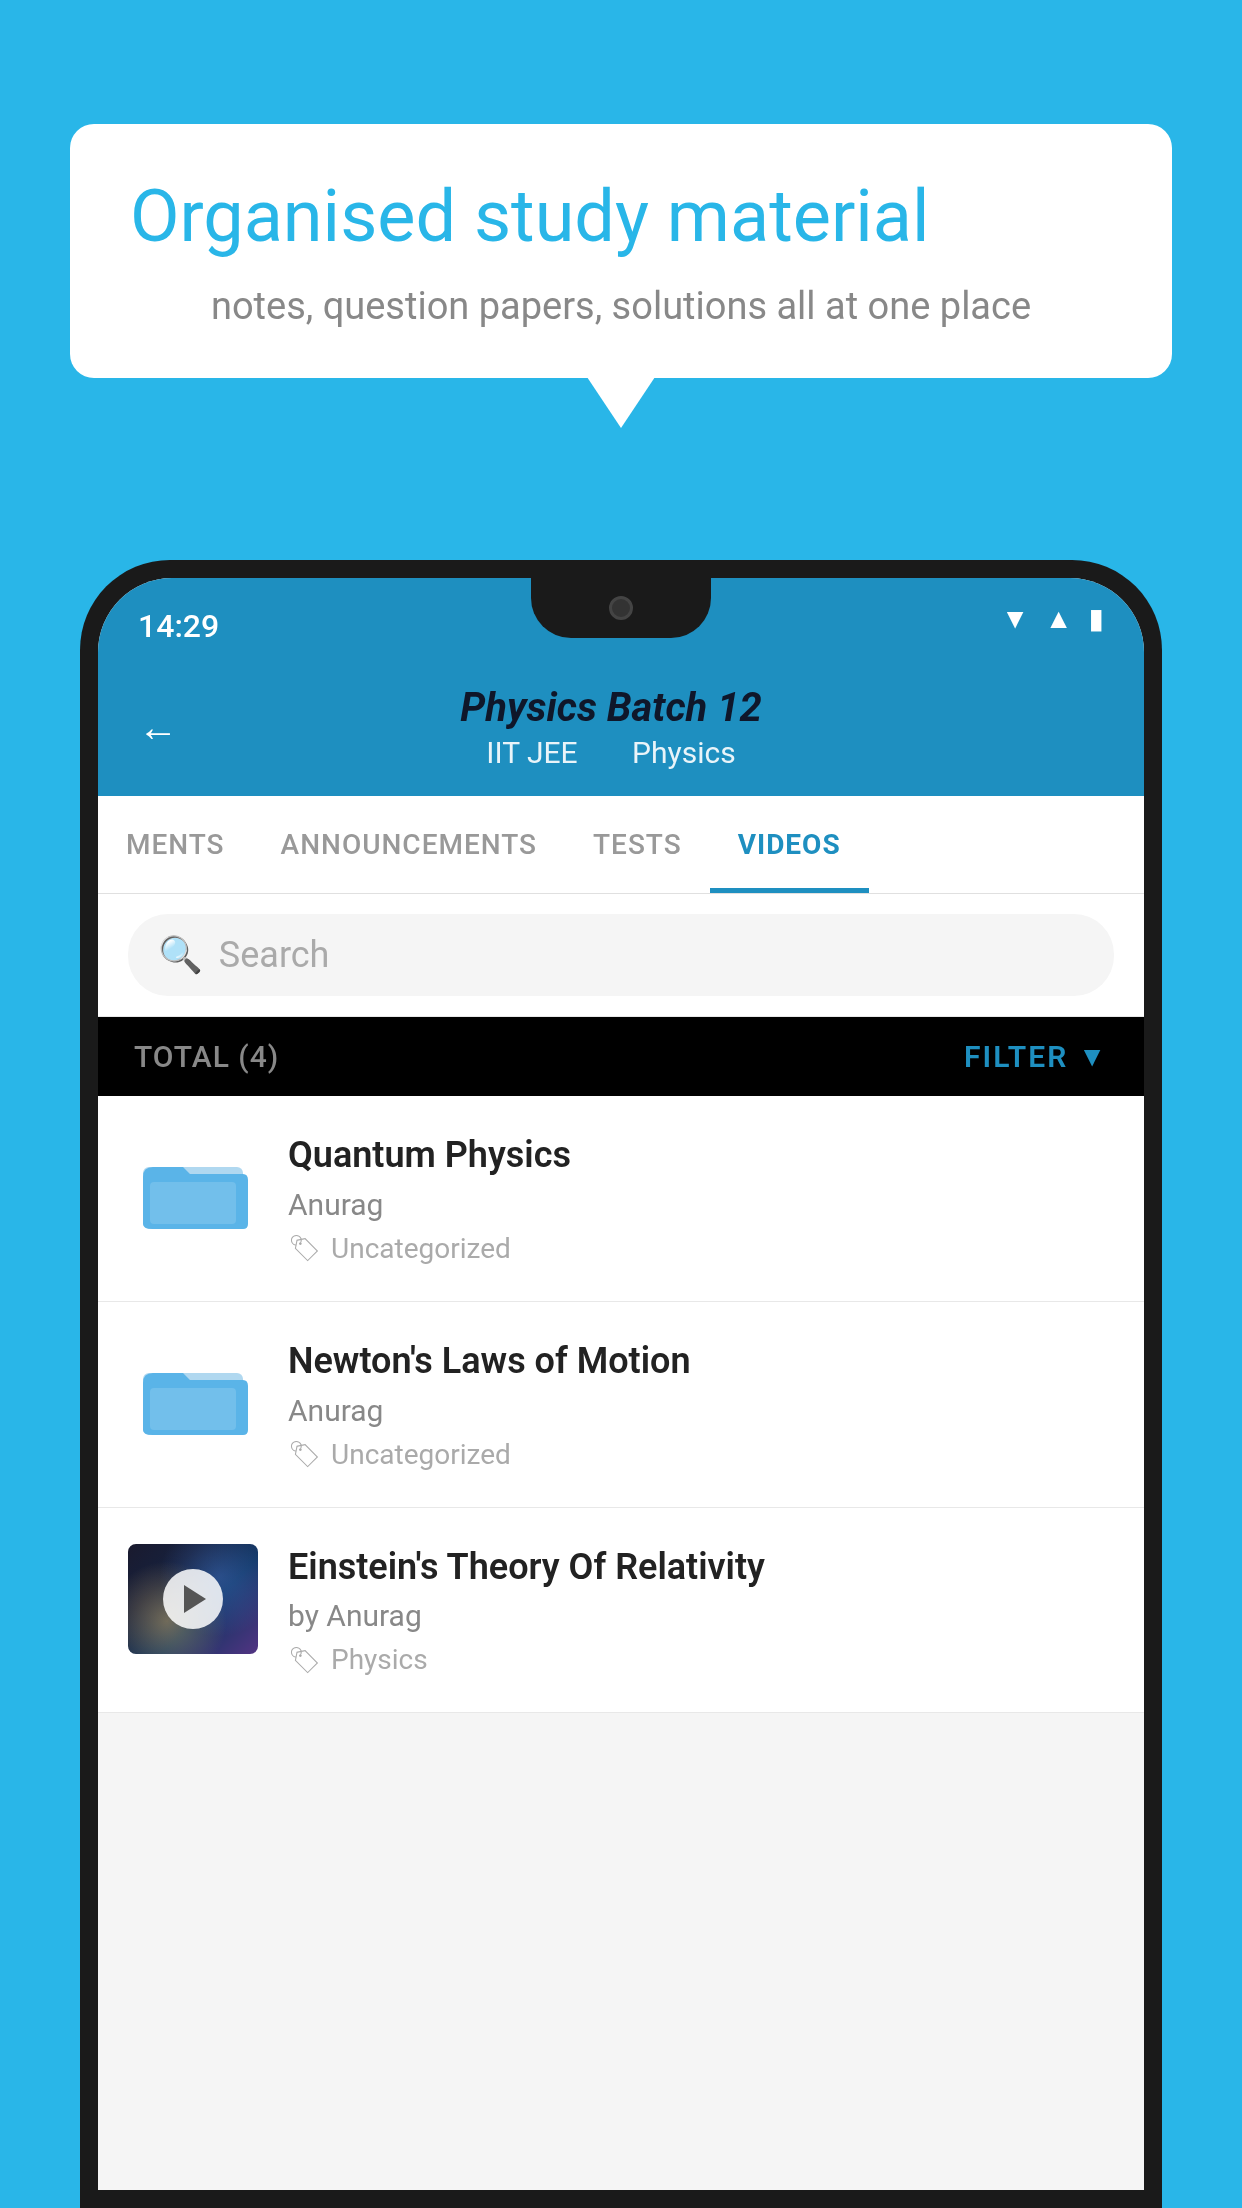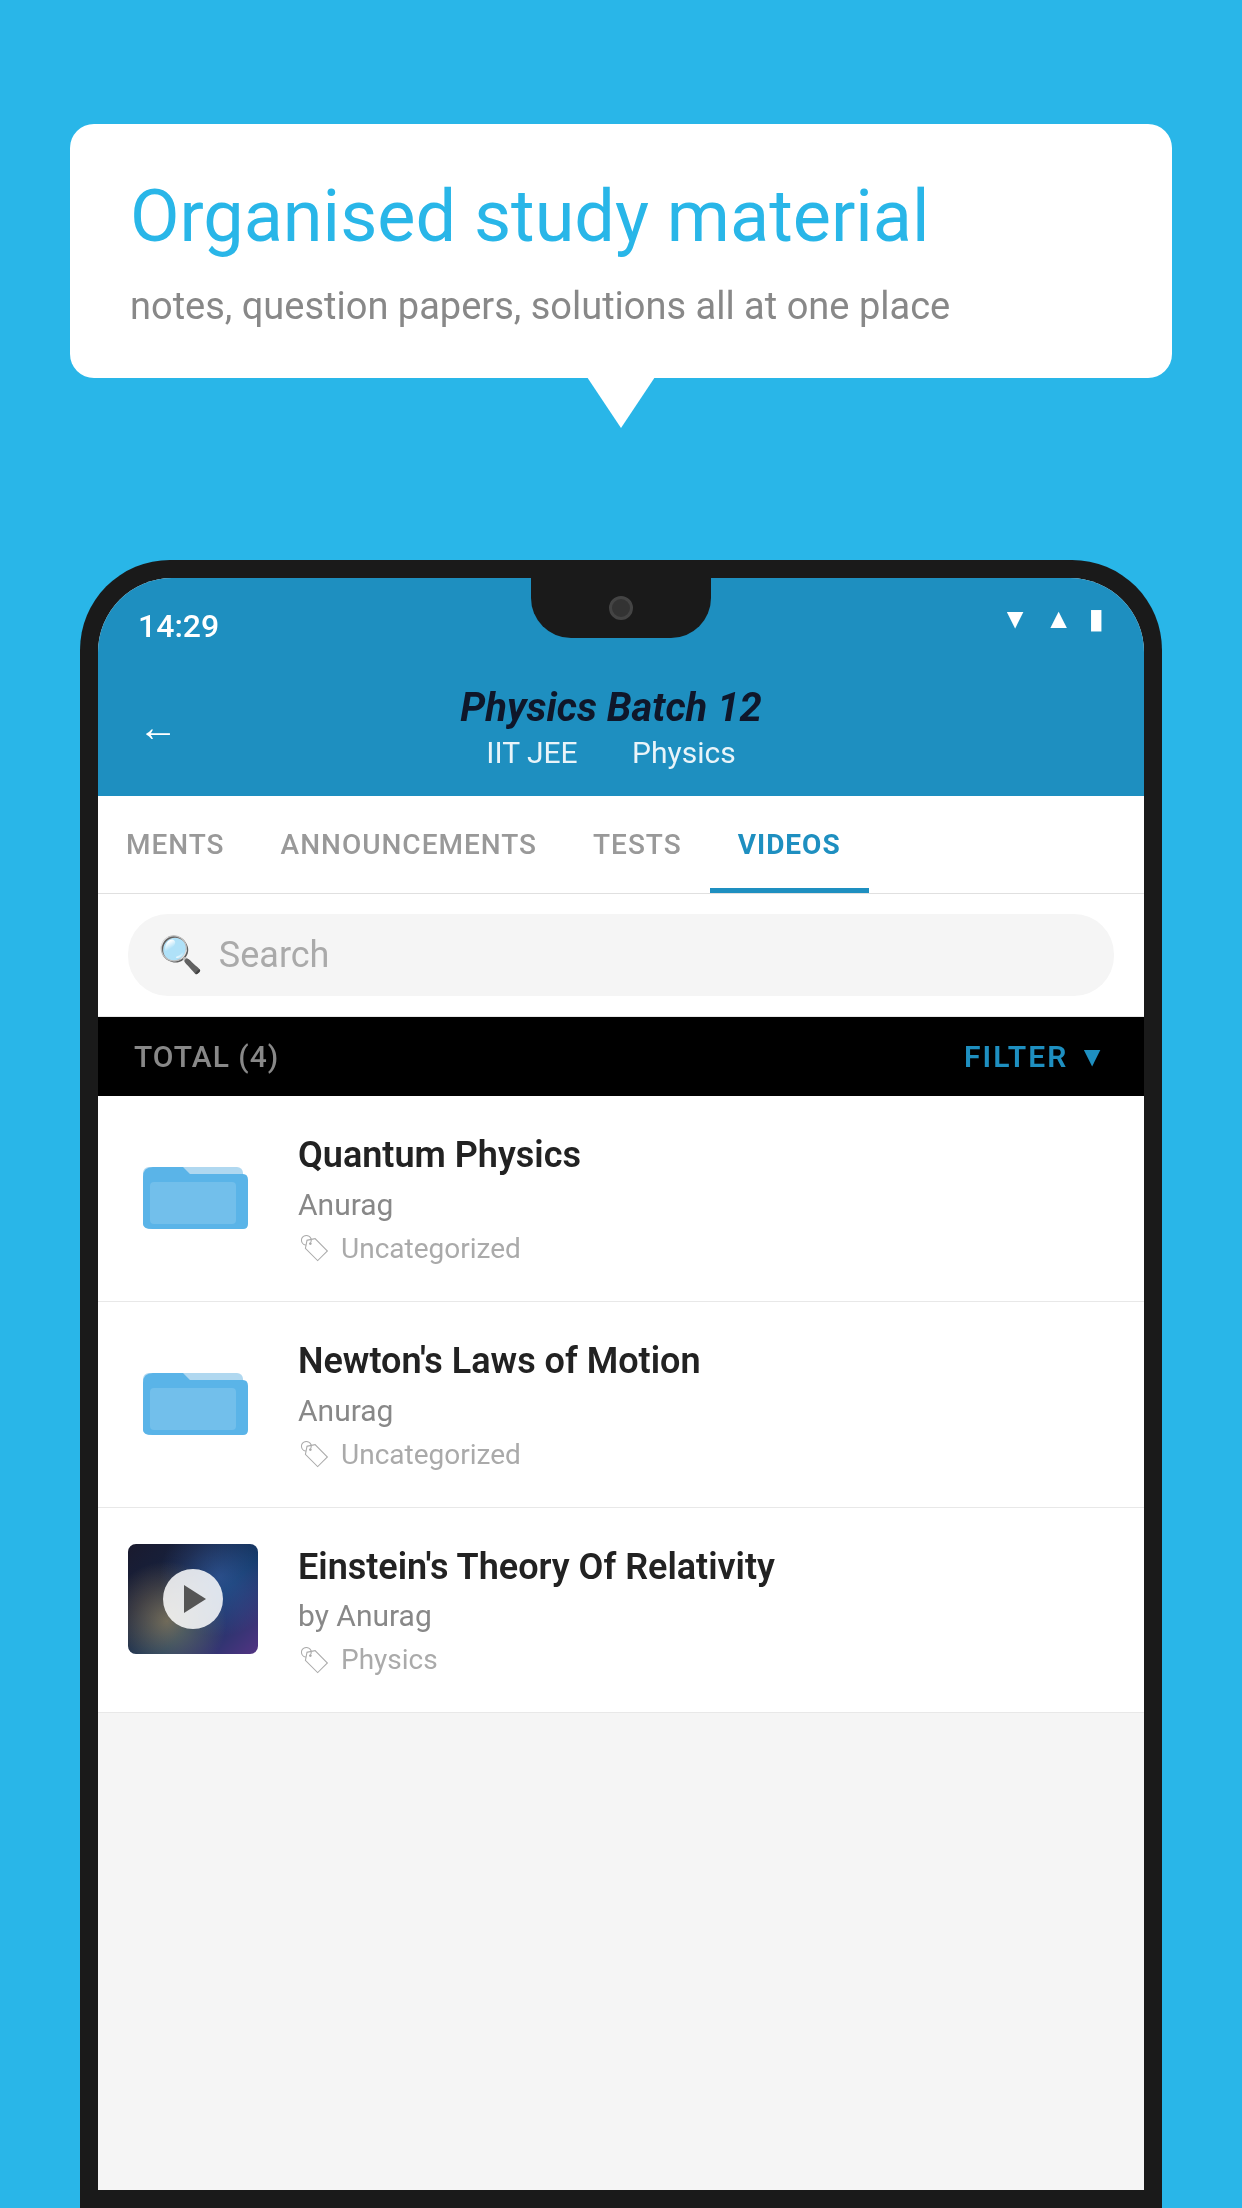--- a/index.html
+++ b/index.html
@@ -53,6 +53,7 @@
       color: #888;
       font-size: 38px;
       font-weight: 400;
+      text-align: center;
     }
 
     

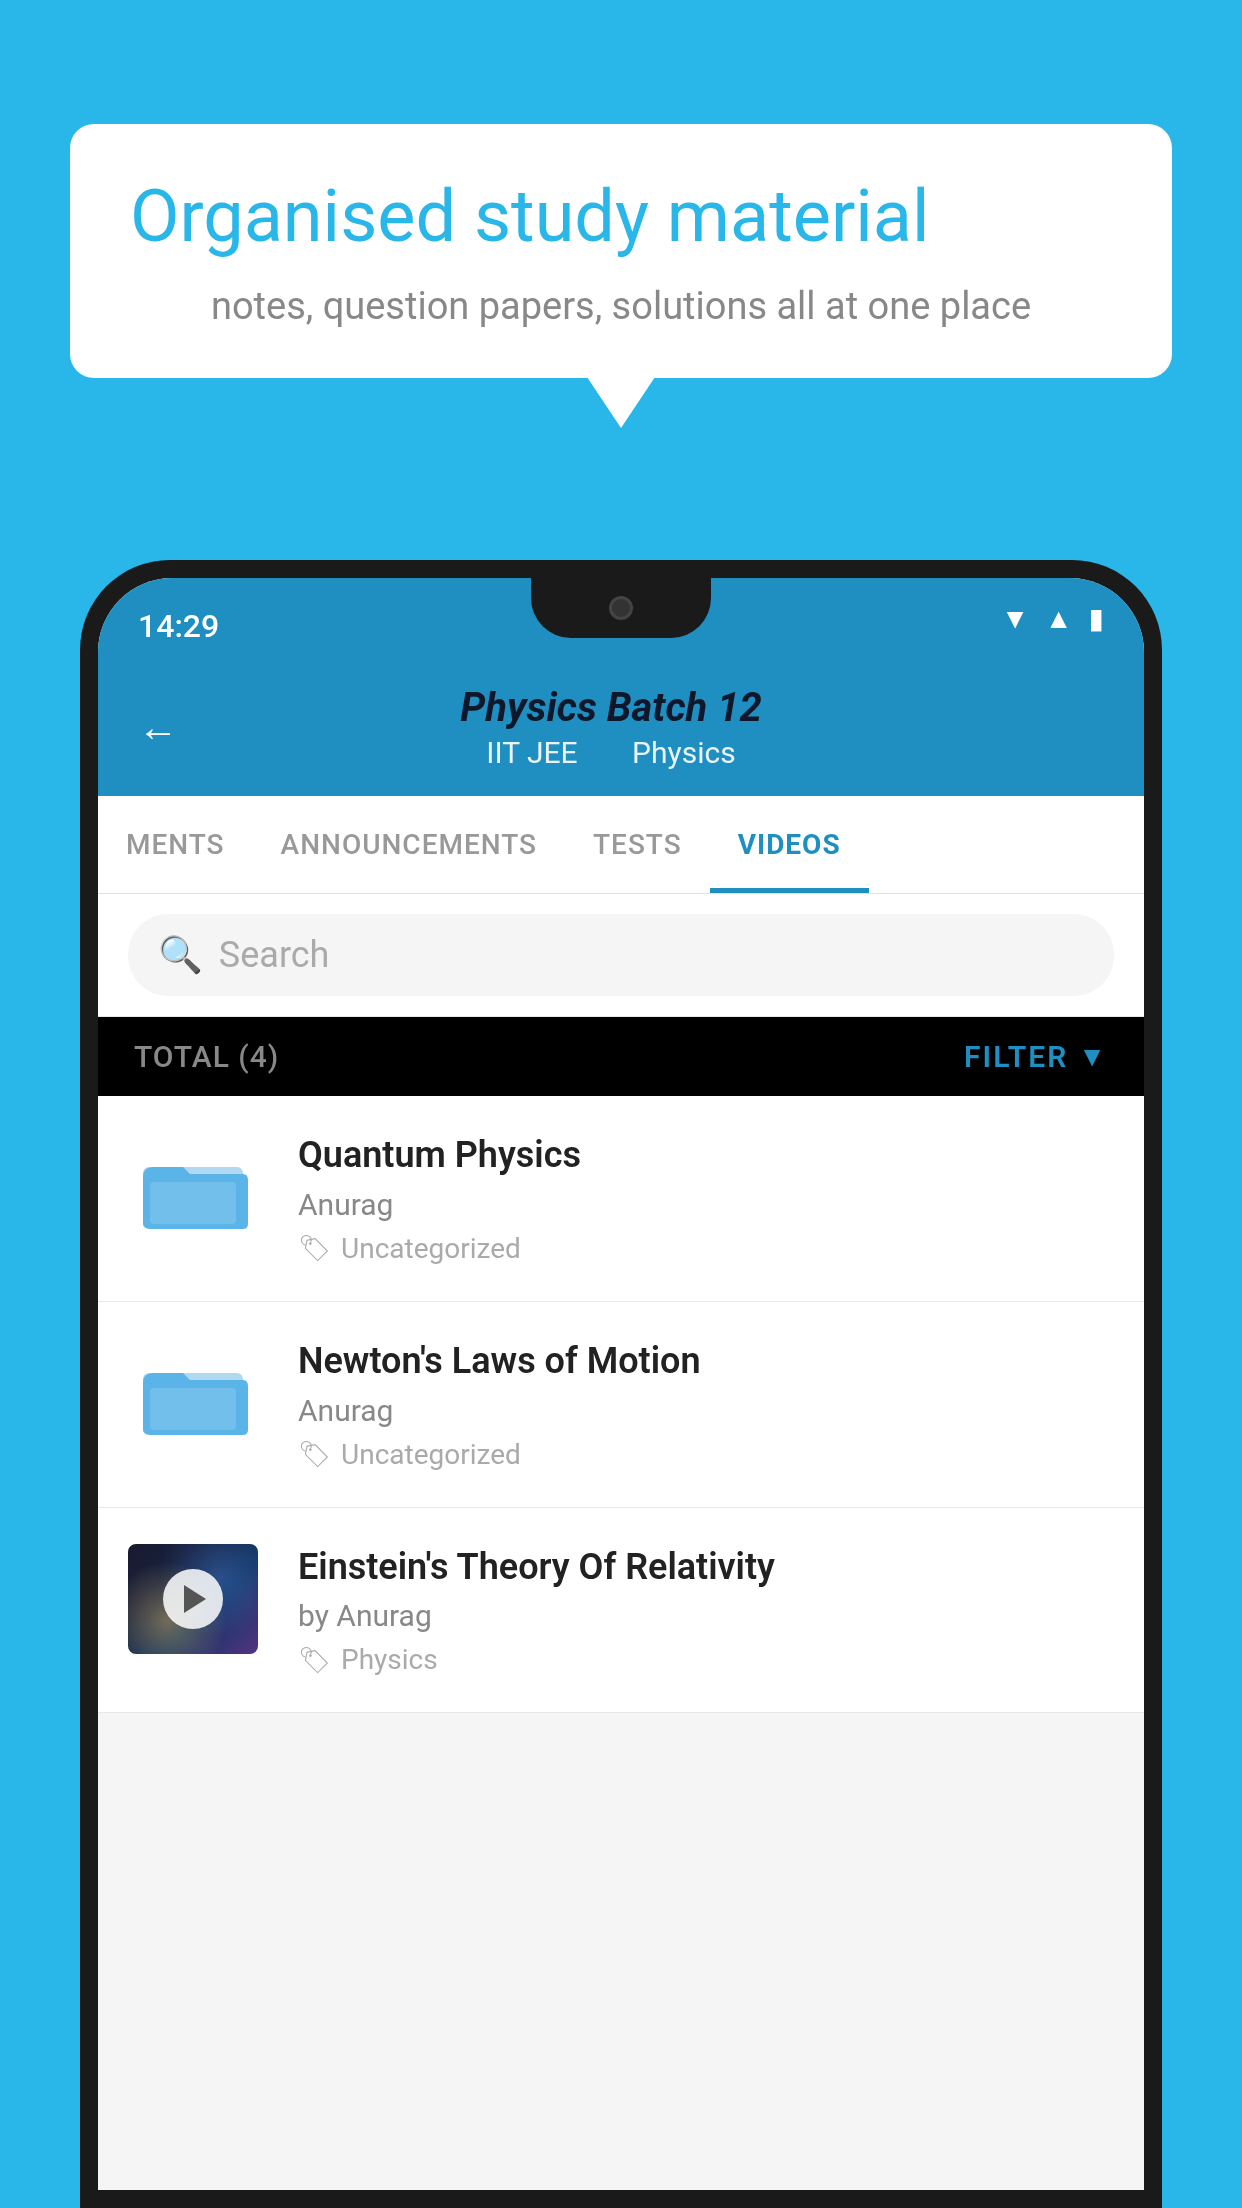--- a/index.html
+++ b/index.html
@@ -268,7 +268,7 @@
       align-items: flex-start;
       padding: 36px 30px;
       border-bottom: 1px solid #e8e8e8;
-      gap: 40px;
+      gap: 30px;
       cursor: pointer;
     }
 

